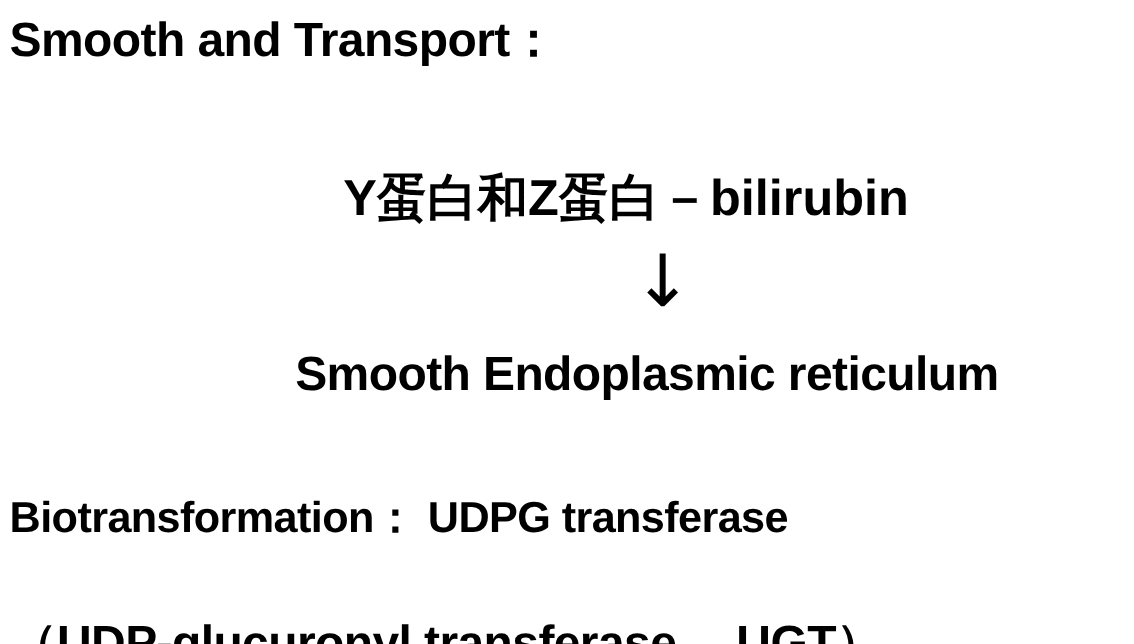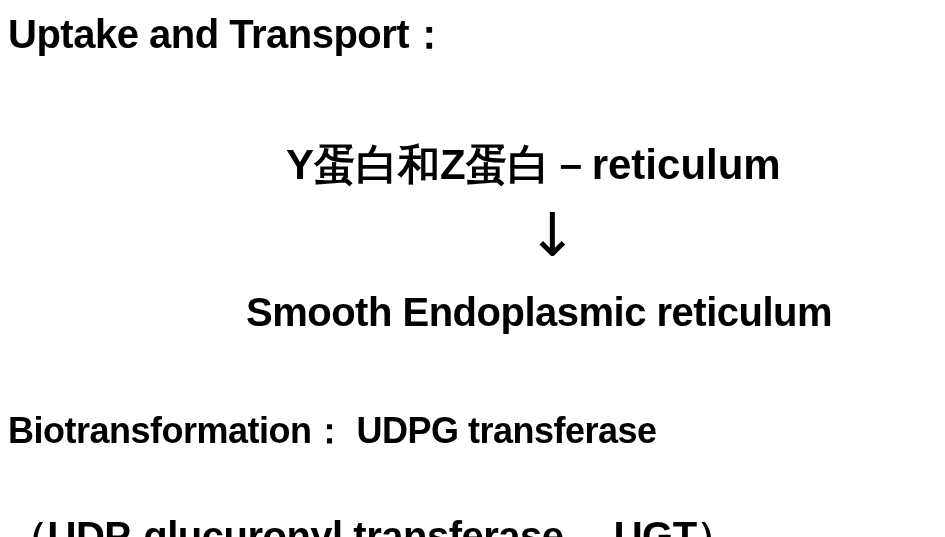--- a/index.html
+++ b/index.html
@@ -64,7 +64,7 @@
 </head>
 <body>
 
-<div id="line-uptake" class="line">Uptake and Transport：</div>
+<div id="line-uptake" class="line">Smooth and Transport：</div>
 
 <div id="line-proteins" class="line">Y蛋白和Z蛋白－reticulum</div>
 

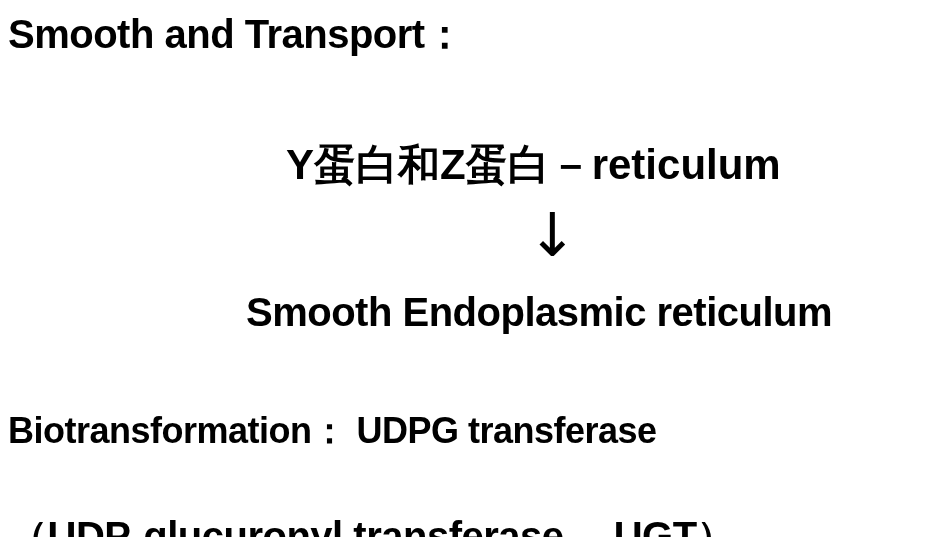--- a/index.html
+++ b/index.html
@@ -66,7 +66,7 @@
 
 <div id="line-uptake" class="line">Smooth and Transport：</div>
 
-<div id="line-proteins" class="line">Y蛋白和Z蛋白－reticulum</div>
+<div id="line-proteins" class="line">Y蛋白和Z蛋白－bilirubin</div>
 
 <div id="line-arrow" class="line">↓</div>
 

